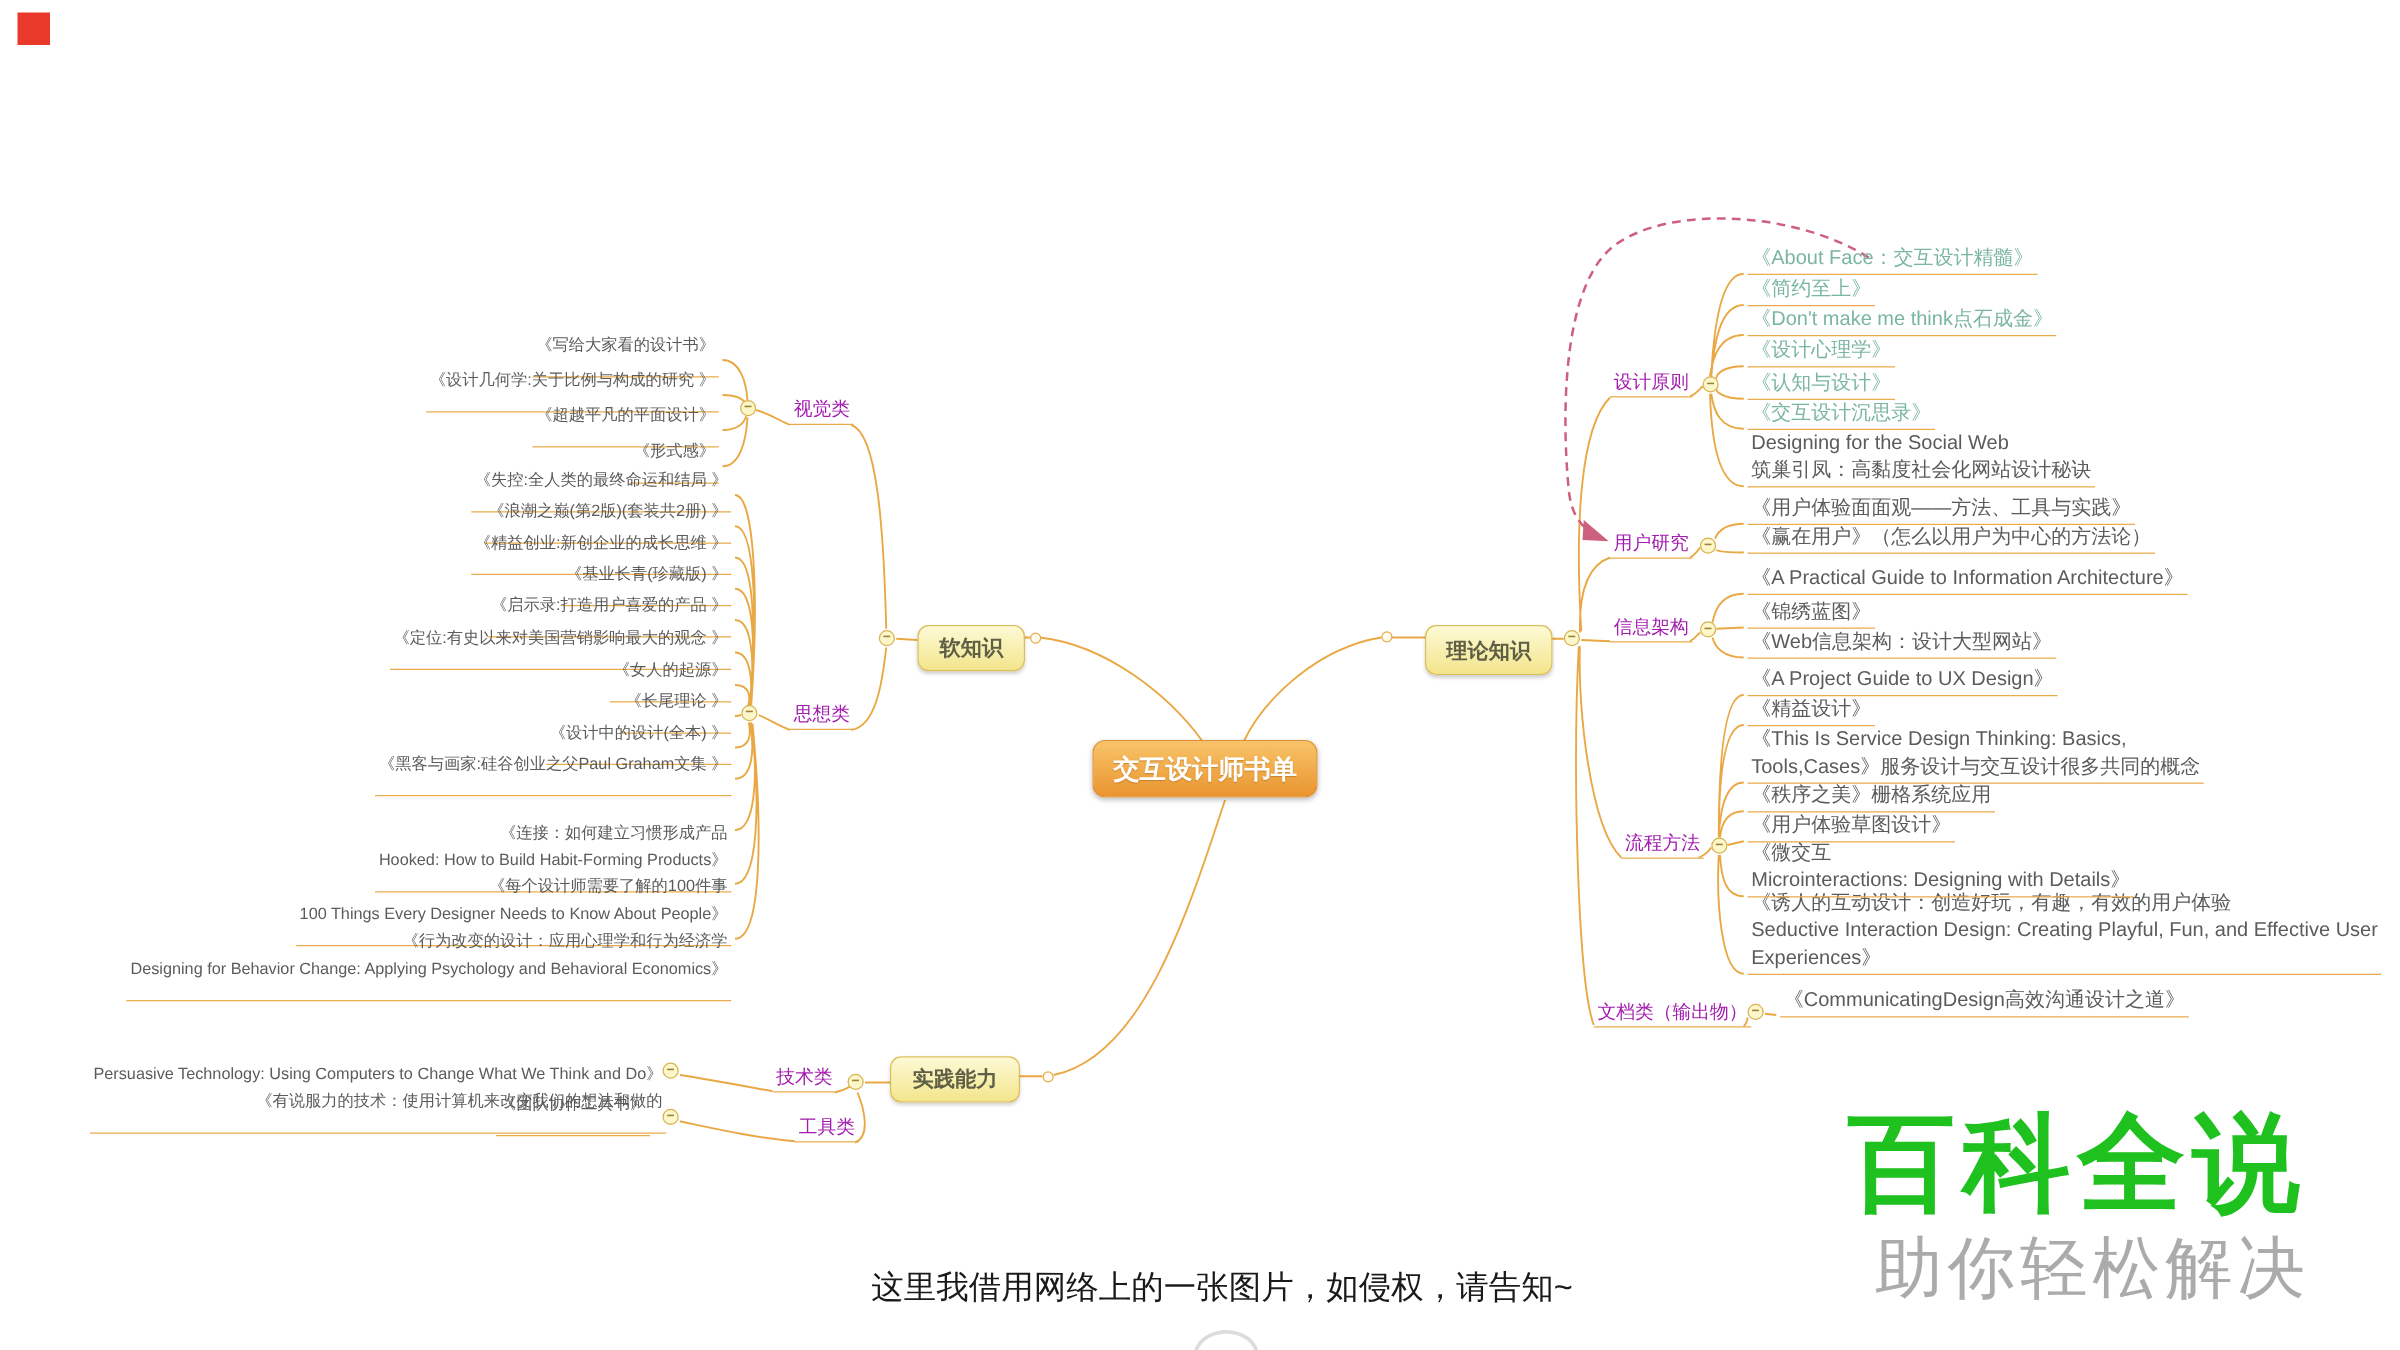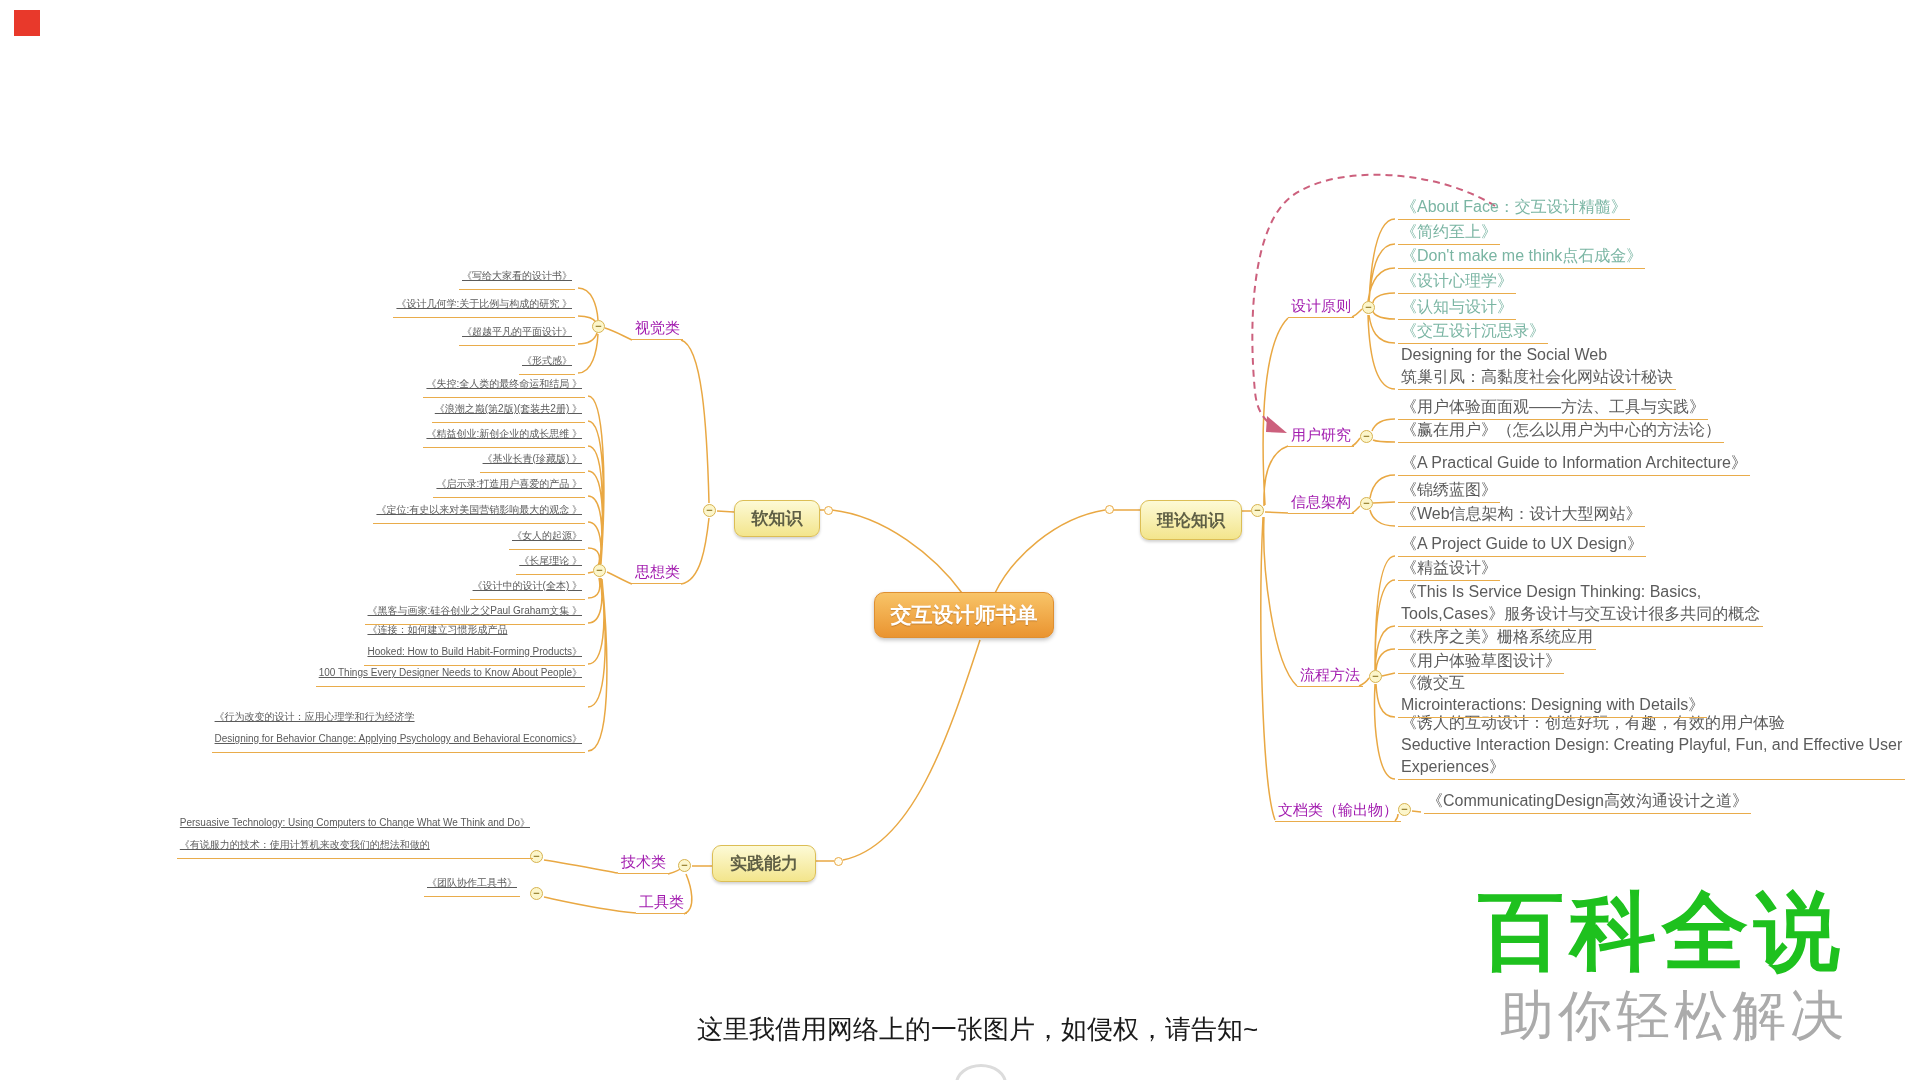--- a/index.html
+++ b/index.html
@@ -15,8 +15,8 @@
         font-size:21px;font-weight:bold;color:#ffffff;text-shadow:0 1px 1px rgba(120,60,0,.35);
         box-shadow:0 2px 4px rgba(0,0,0,.25);}
 
-  .book-l{position:absolute;text-align:right;font-size:10px;color:#5B5B5B;line-height:22px;
-          border-bottom:1.5px solid #E9AC4B;padding:0 3px 2px;white-space:nowrap;text-decoration:underline;}
+  .book-l{position:absolute;text-align:right;font-size:13px;color:#5B5B5B;line-height:22px;
+          border-bottom:1.5px solid #E9AC4B;padding:0 3px 14px;white-space:nowrap;}
   .book-l.multi{text-align:left;}
   .book-r{position:absolute;text-align:left;font-size:16px;color:#5B5B5B;line-height:22px;
           border-bottom:1.5px solid #E9AC4B;padding:0 3px 1px;white-space:nowrap;}

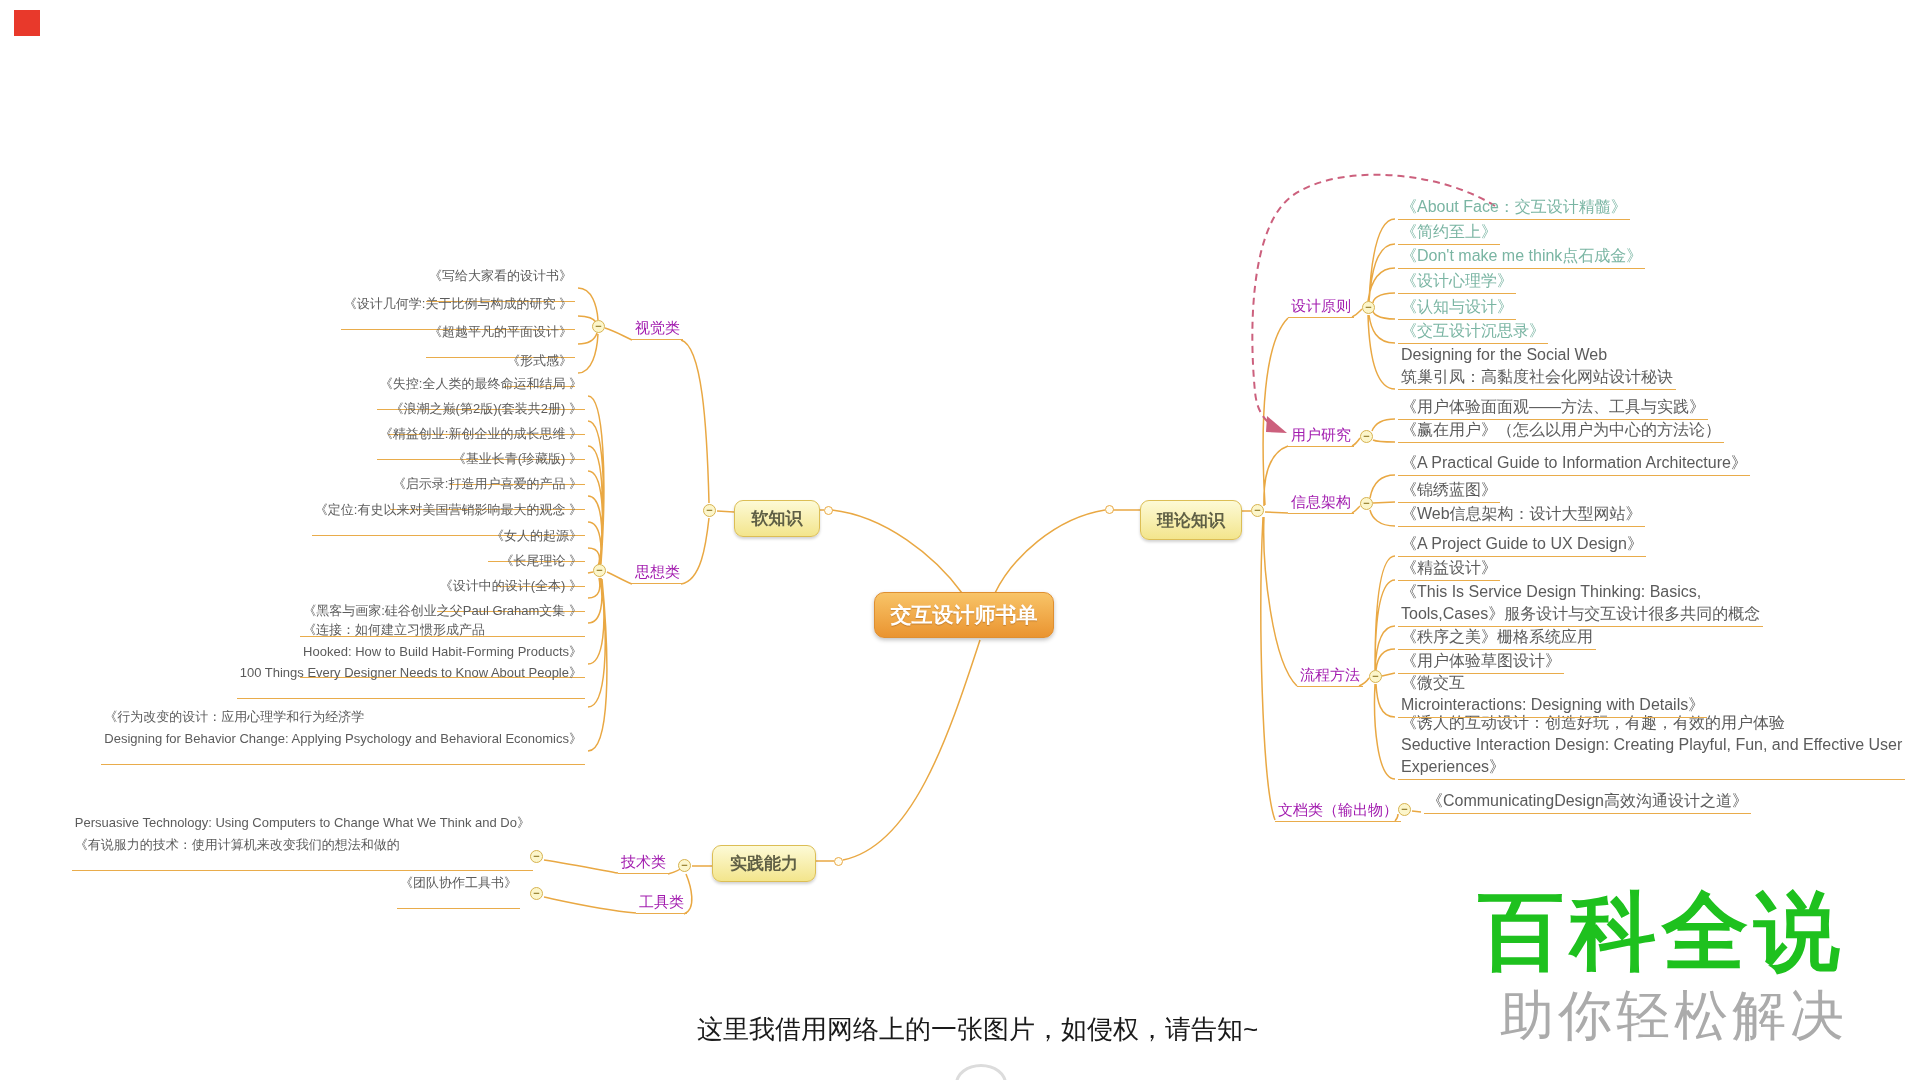--- a/index.html
+++ b/index.html
@@ -17,7 +17,7 @@
 
   .book-l{position:absolute;text-align:right;font-size:13px;color:#5B5B5B;line-height:22px;
           border-bottom:1.5px solid #E9AC4B;padding:0 3px 14px;white-space:nowrap;}
-  .book-l.multi{text-align:left;}
+  .book-l.multi{text-align:right;margin-top:36px;}
   .book-r{position:absolute;text-align:left;font-size:16px;color:#5B5B5B;line-height:22px;
           border-bottom:1.5px solid #E9AC4B;padding:0 3px 1px;white-space:nowrap;}
   .book-r.teal{color:#7AB5A3;}

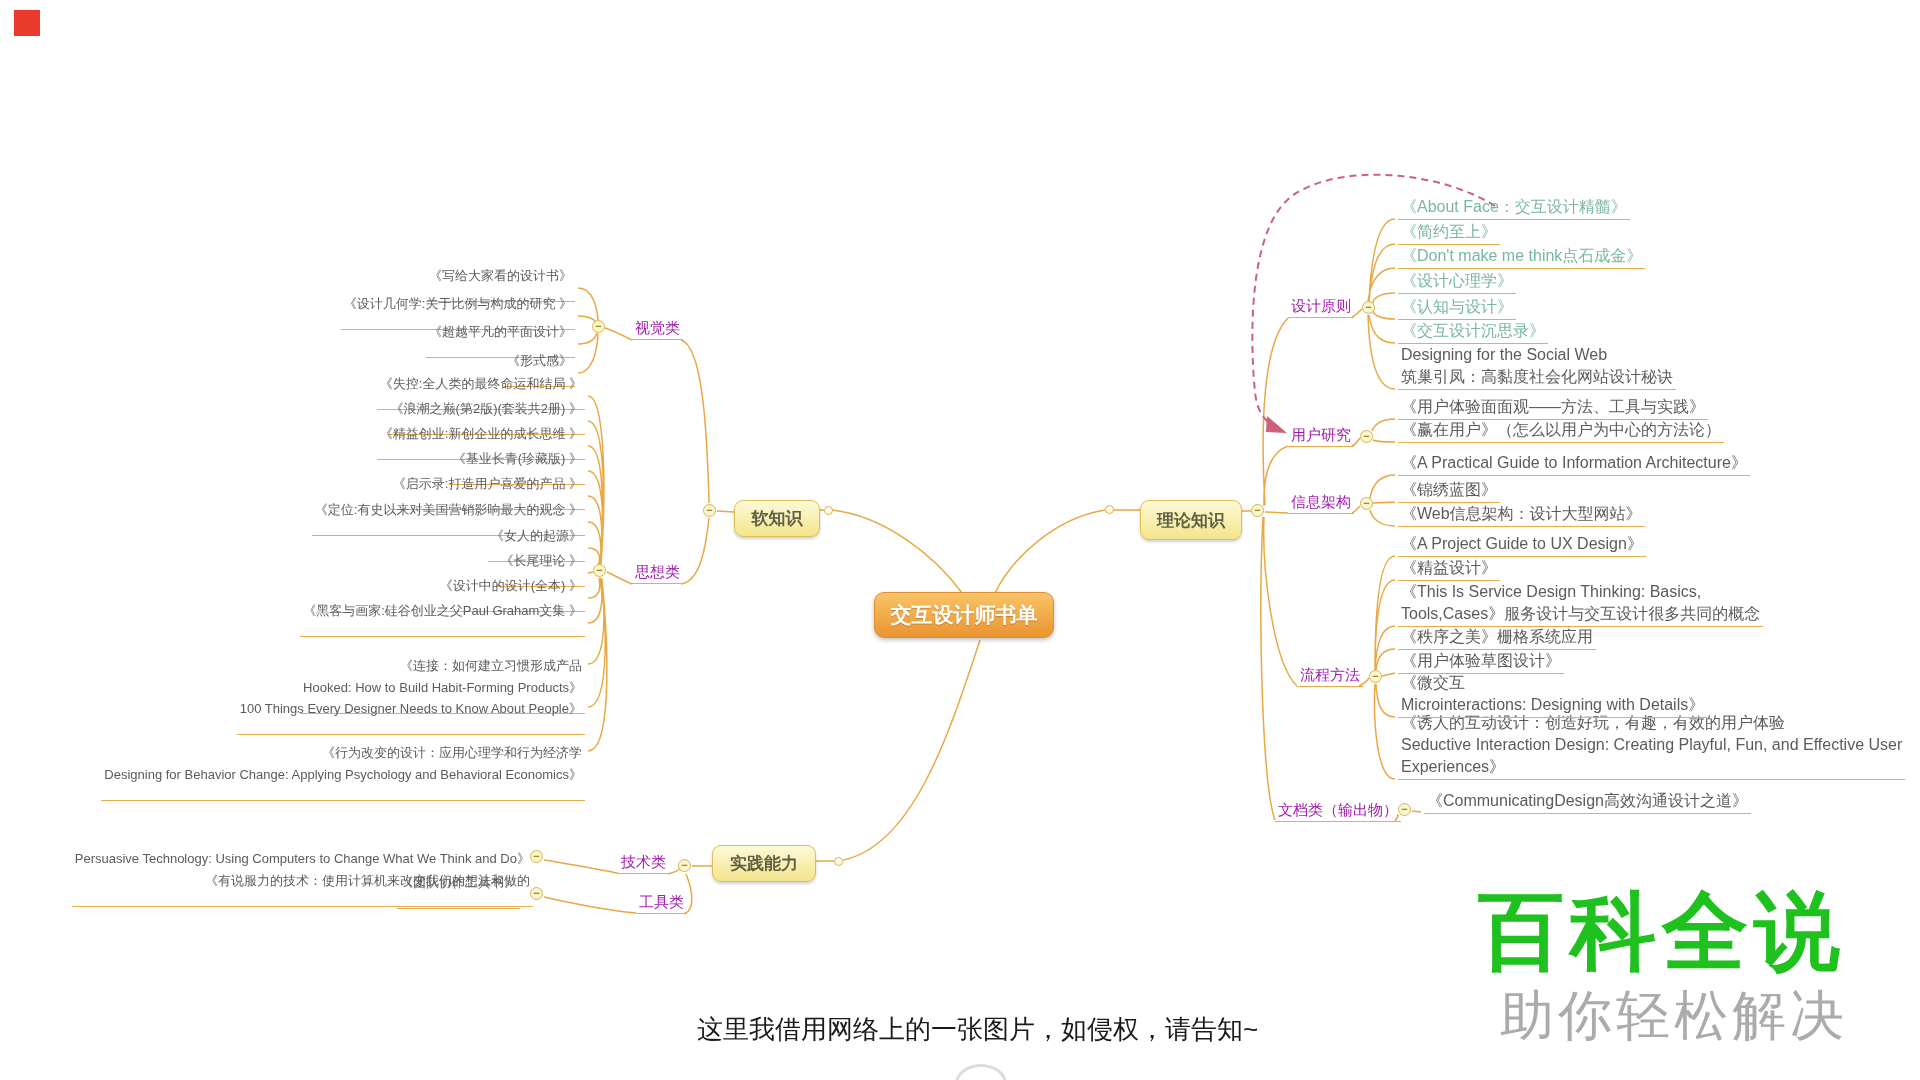--- a/index.html
+++ b/index.html
@@ -117,6 +117,7 @@
     <div>Hooked: How to Build Habit-Forming Products》</div>
   </div>
   <div class="book-l multi" style="top:662px;right:1335px">
+    <div>《每个设计师需要了解的100件事</div>
     <div>100 Things Every Designer Needs to Know About People》</div>
   </div>
   <div class="book-l multi" style="top:706px;right:1335px">

